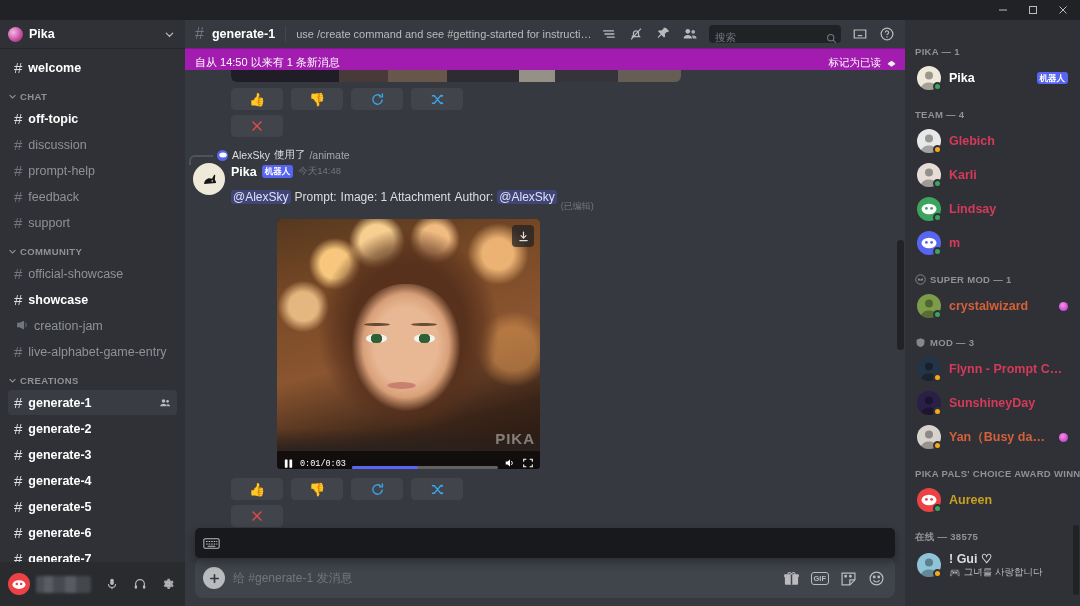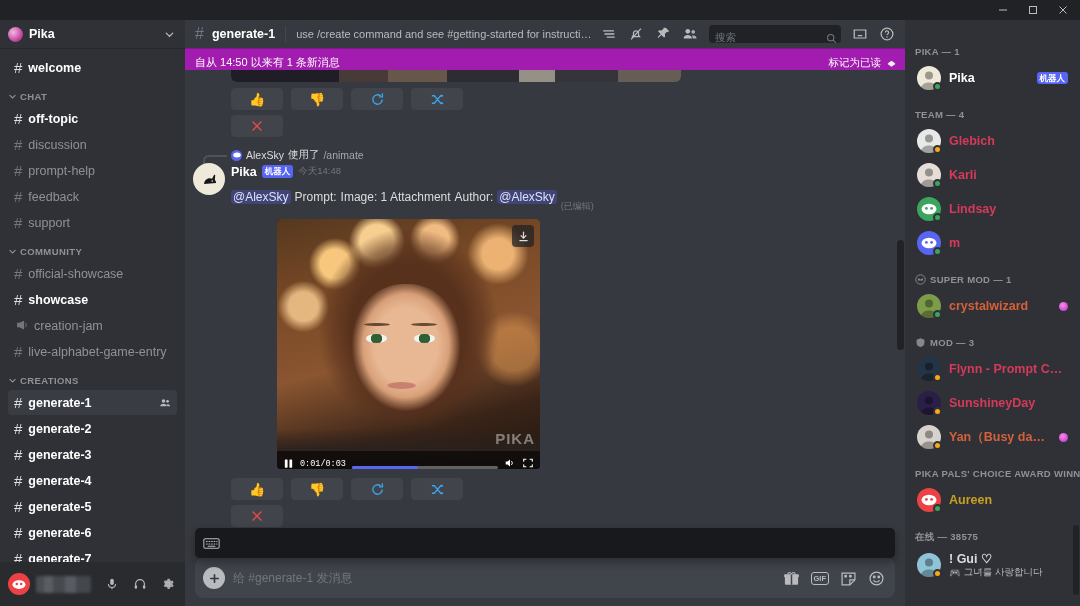--- a/index.html
+++ b/index.html
@@ -131,7 +131,7 @@
   .rbtn.icn svg { display: block; }
 
   .reply-ctx {
-    display: flex; align-items: center; gap: 4px; margin-left: 46px;
+    display: flex; align-items: center; gap: 4px; margin-left: 32px;
     font-size: 10.5px; color: #b9bbbe; height: 16px; position: relative;
   }
   .reply-spine {

